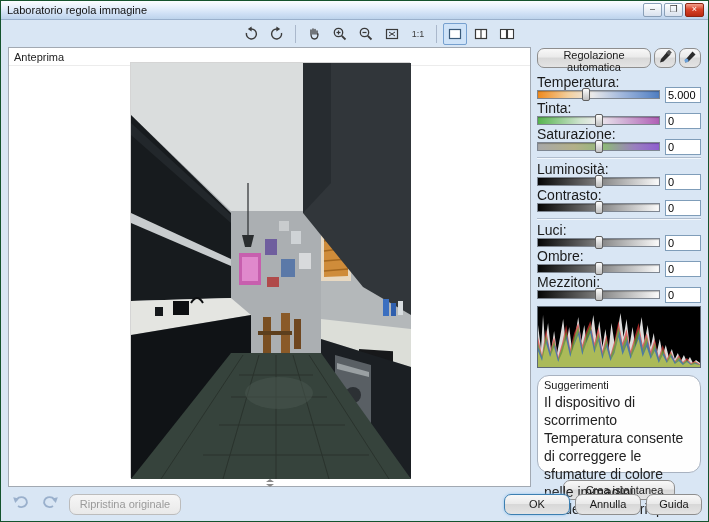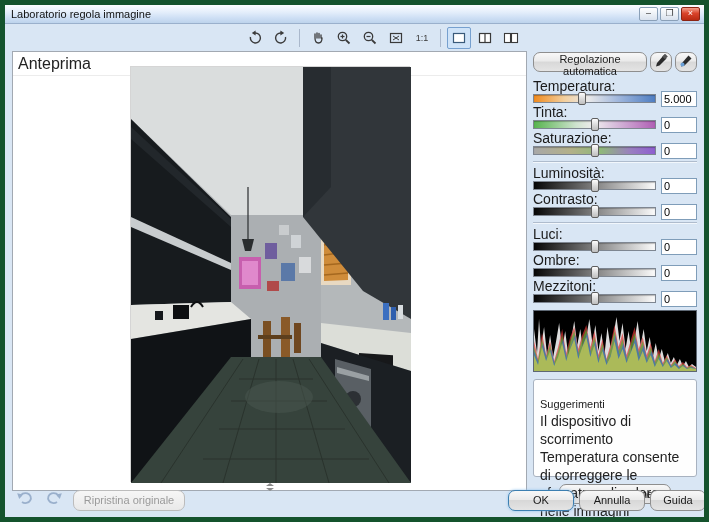--- a/index.html
+++ b/index.html
@@ -6,7 +6,7 @@
   html,body { width:709px; height:522px; font-family:"Liberation Sans", sans-serif; }
   .window {
     position:absolute; left:0; top:0; width:709px; height:522px;
-    background:#d9e6f4; border:5px solid #14532d; overflow:hidden;
+    background:#d9e6f4; border:1px solid #14532d; overflow:hidden;
   }
   
   .titlebar {

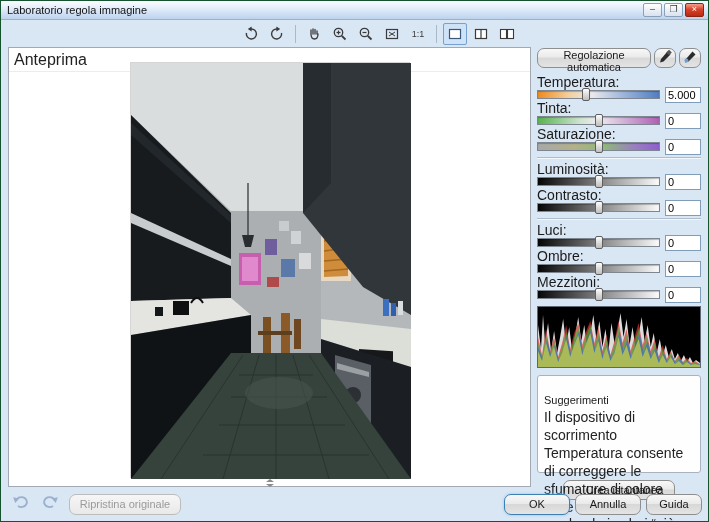--- a/index.html
+++ b/index.html
@@ -40,7 +40,7 @@
   .preview-panel {
     flex:1; background:#fff; border:1px solid #a2a9b2; position:relative;
   }
-  .preview-label { font-size:16px; color:#222; padding:3px 0 2px 5px; border-bottom:1px solid #ececec; }
+  .preview-label { font-size:11px; color:#222; padding:3px 0 2px 5px; border-bottom:1px solid #ececec; }
   .canvas-wrap {
     position:absolute; left:50%; top:14px; transform:translateX(-50%);
     width:280px; height:416px; border:1px solid #d5d5d5;

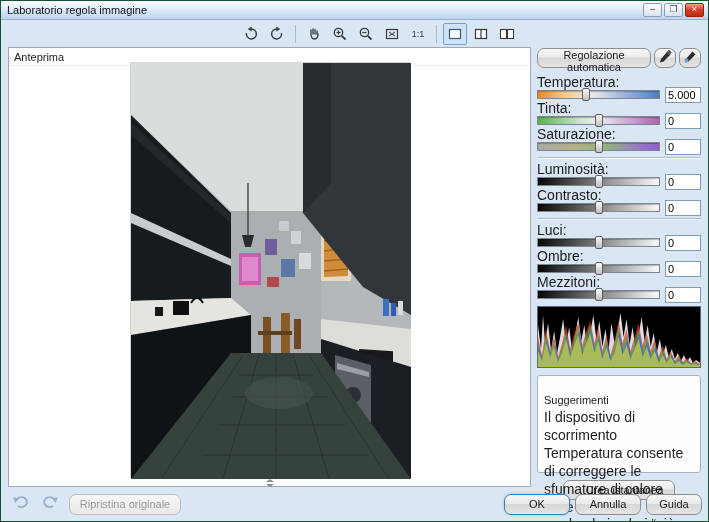--- a/index.html
+++ b/index.html
@@ -84,8 +84,8 @@
   }
   .histogram svg { display:block; width:100%; height:100%; }
   .tips {
-    margin-top:7px; background:#fefefe; border:1px solid #a8b2c0; border-radius:3px;
-    padding:18px 6px; height:98px;
+    margin-top:7px; background:#fefefe; border:1px solid #a8b2c0; border-radius:12px;
+    padding:3px 6px; height:98px;
   }
   .tips-title { font-size:11px; margin-bottom:3px; }
   .tips-text { font-size:14px; line-height:1.28; color:#222; }

